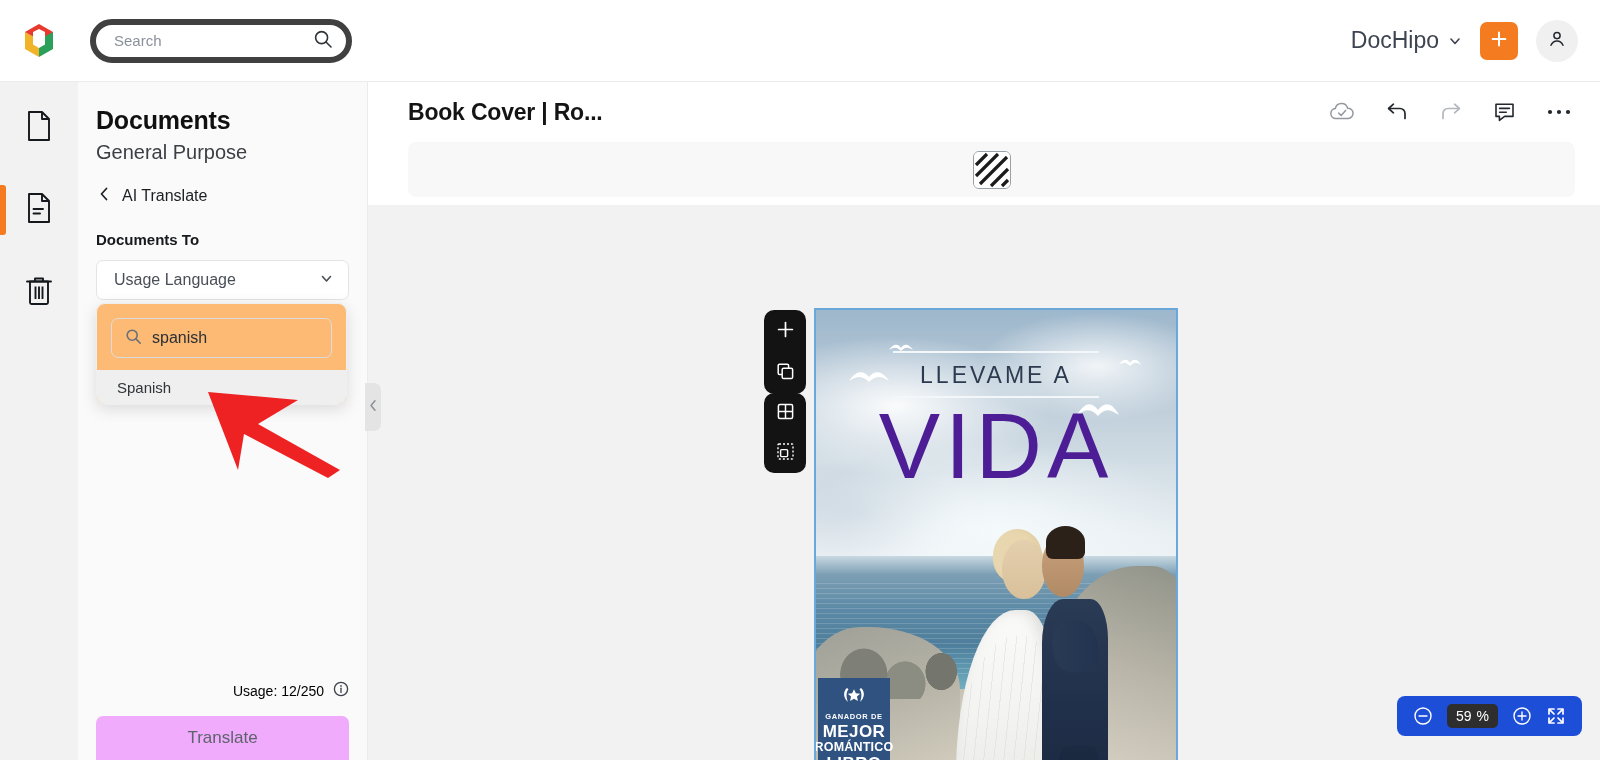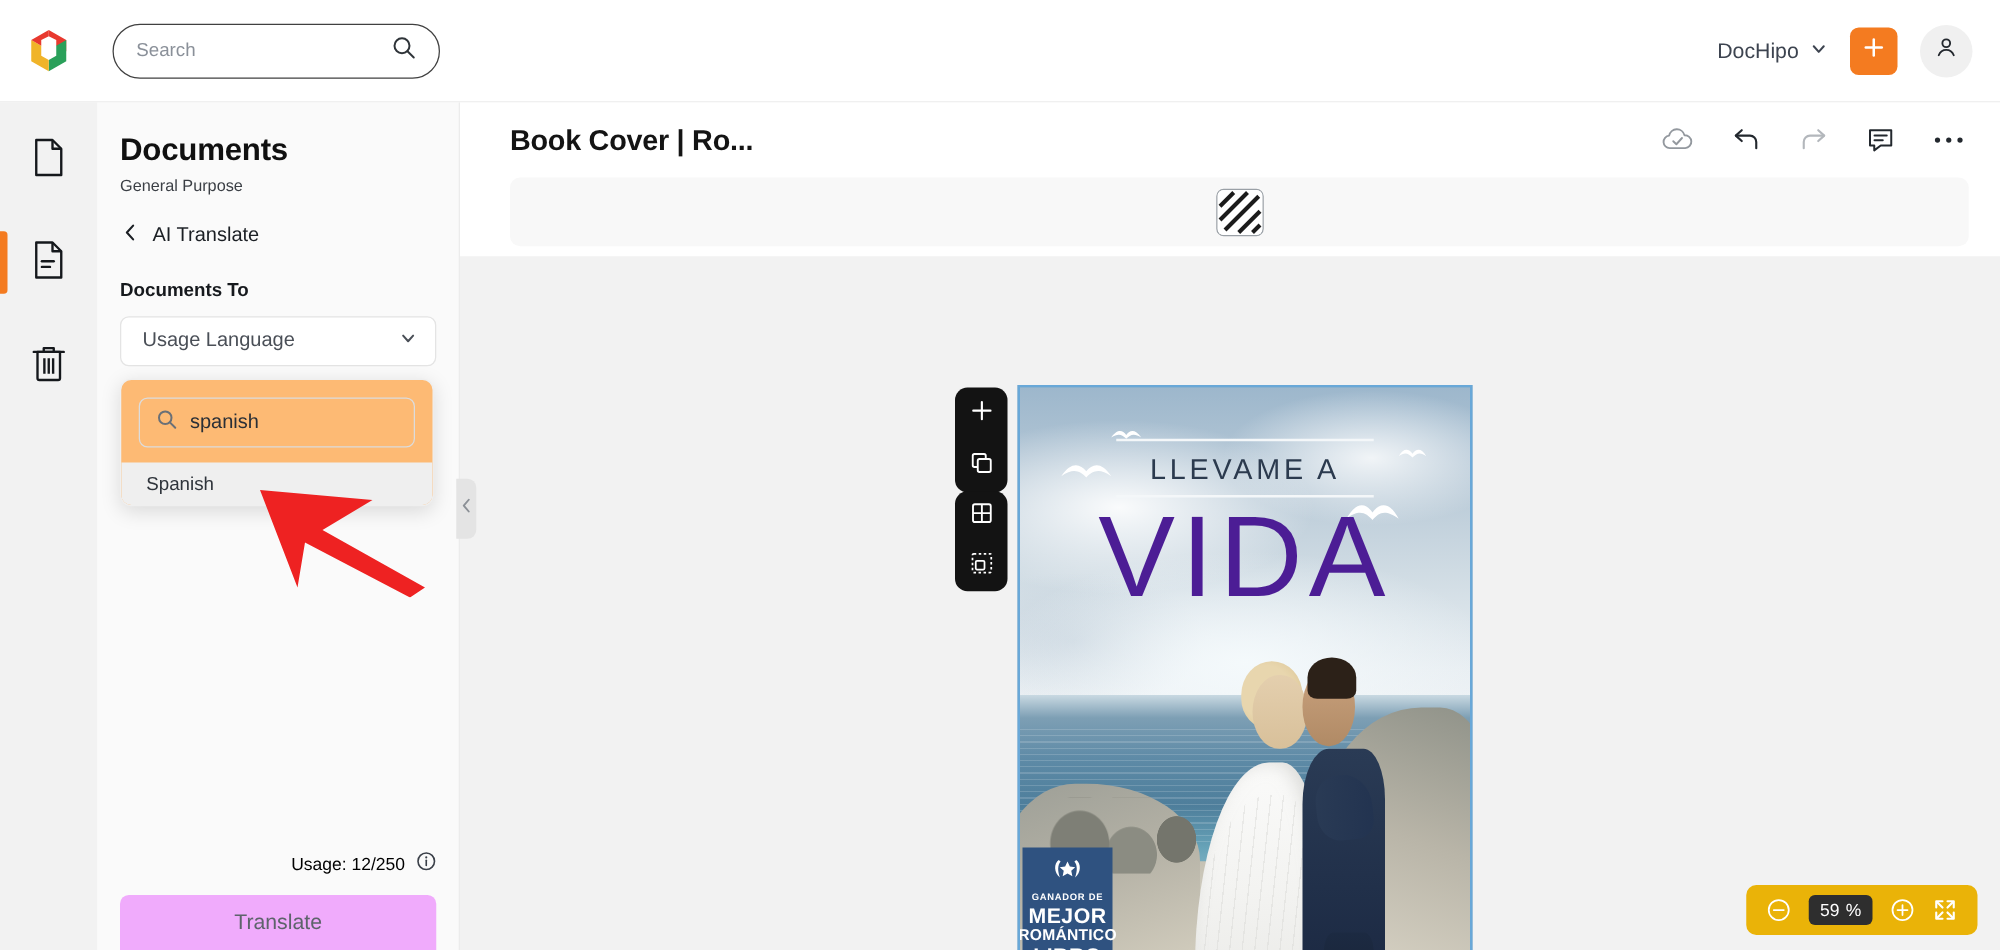--- a/index.html
+++ b/index.html
@@ -21,7 +21,7 @@
   .logo { width: 40px; height: 40px; position: relative; }
 
   .search-box {
-    width: 262px; height: 44px; border: 1px solid #404040; border-radius: 24px;
+    width: 262px; height: 44px; border: 6px solid #404040; border-radius: 24px;
     background: #fff; display: flex; align-items: center; padding: 0 18px;
     margin-left: 12px;
   }

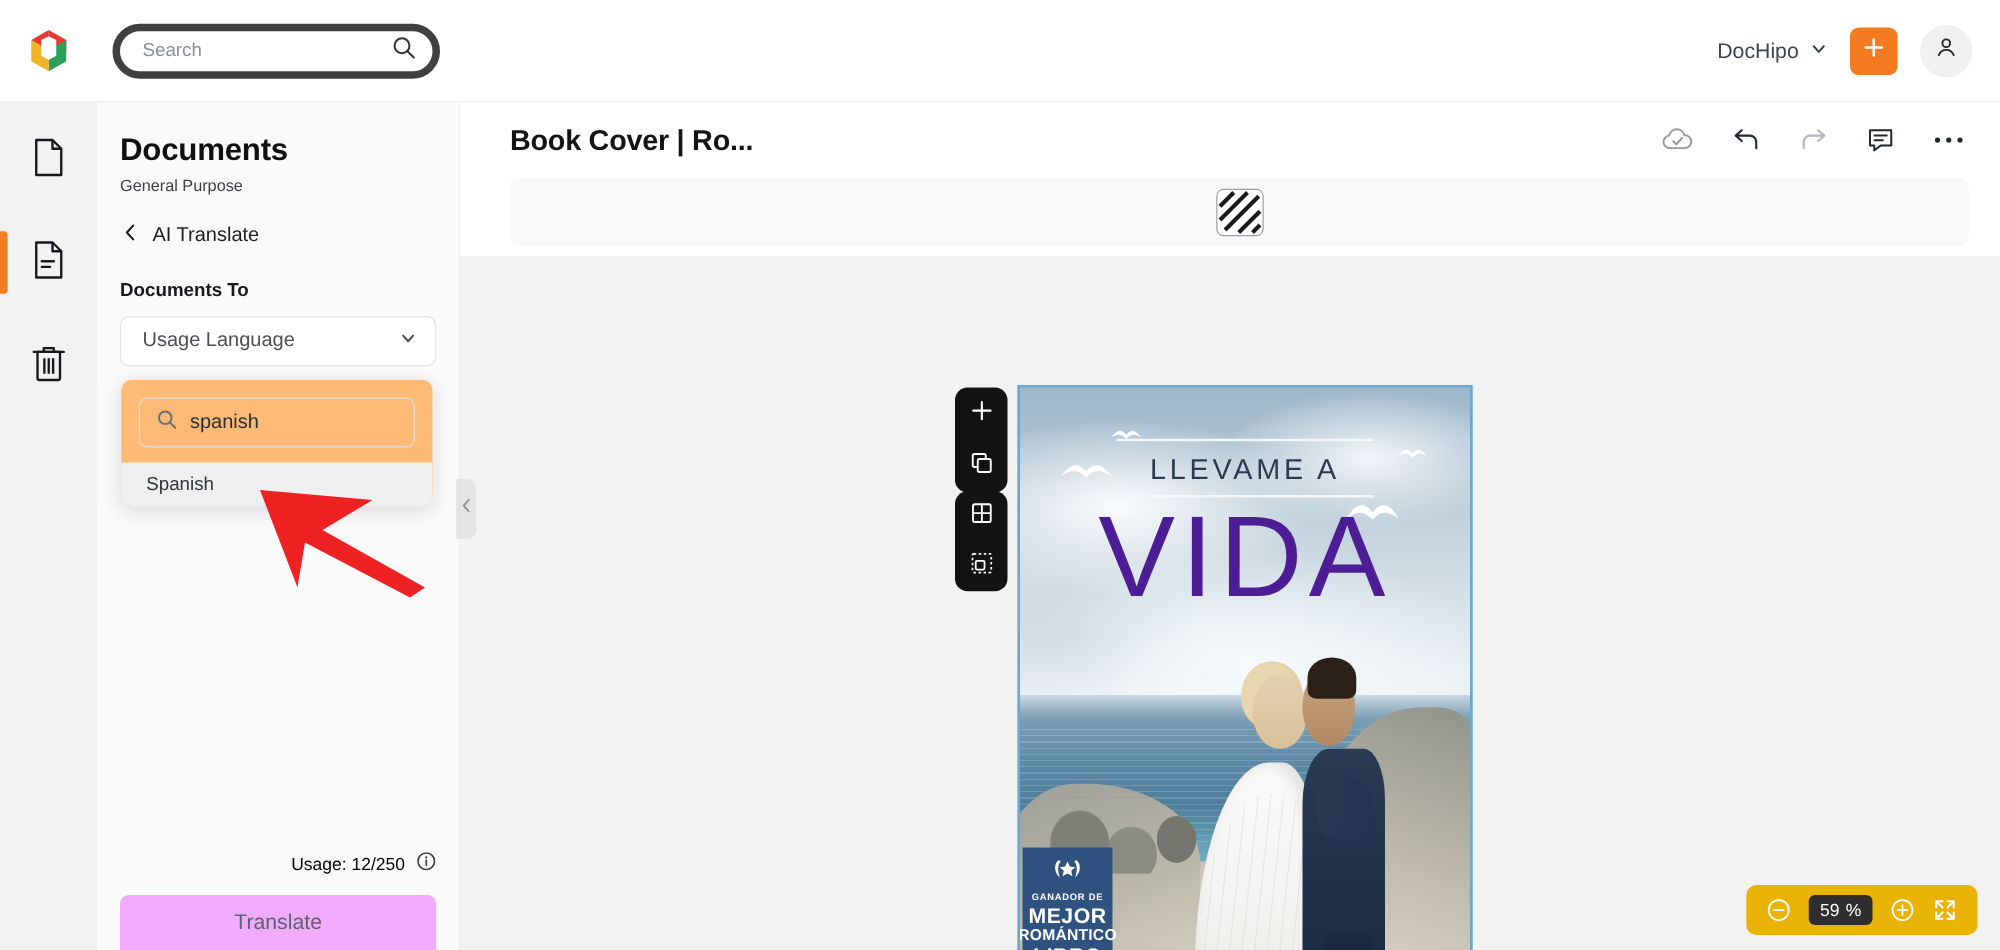--- a/index.html
+++ b/index.html
@@ -35,7 +35,7 @@
     margin-left: auto; display: flex; align-items: center; gap: 18px; padding-right: 22px;
   }
   .workspace-sel {
-    display: flex; align-items: center; gap: 9px; font-size: 17px; color: #3d4450;
+    display: flex; align-items: center; gap: 9px; font-size: 23px; color: #3d4450;
     cursor: pointer;
   }
   .plus-btn {

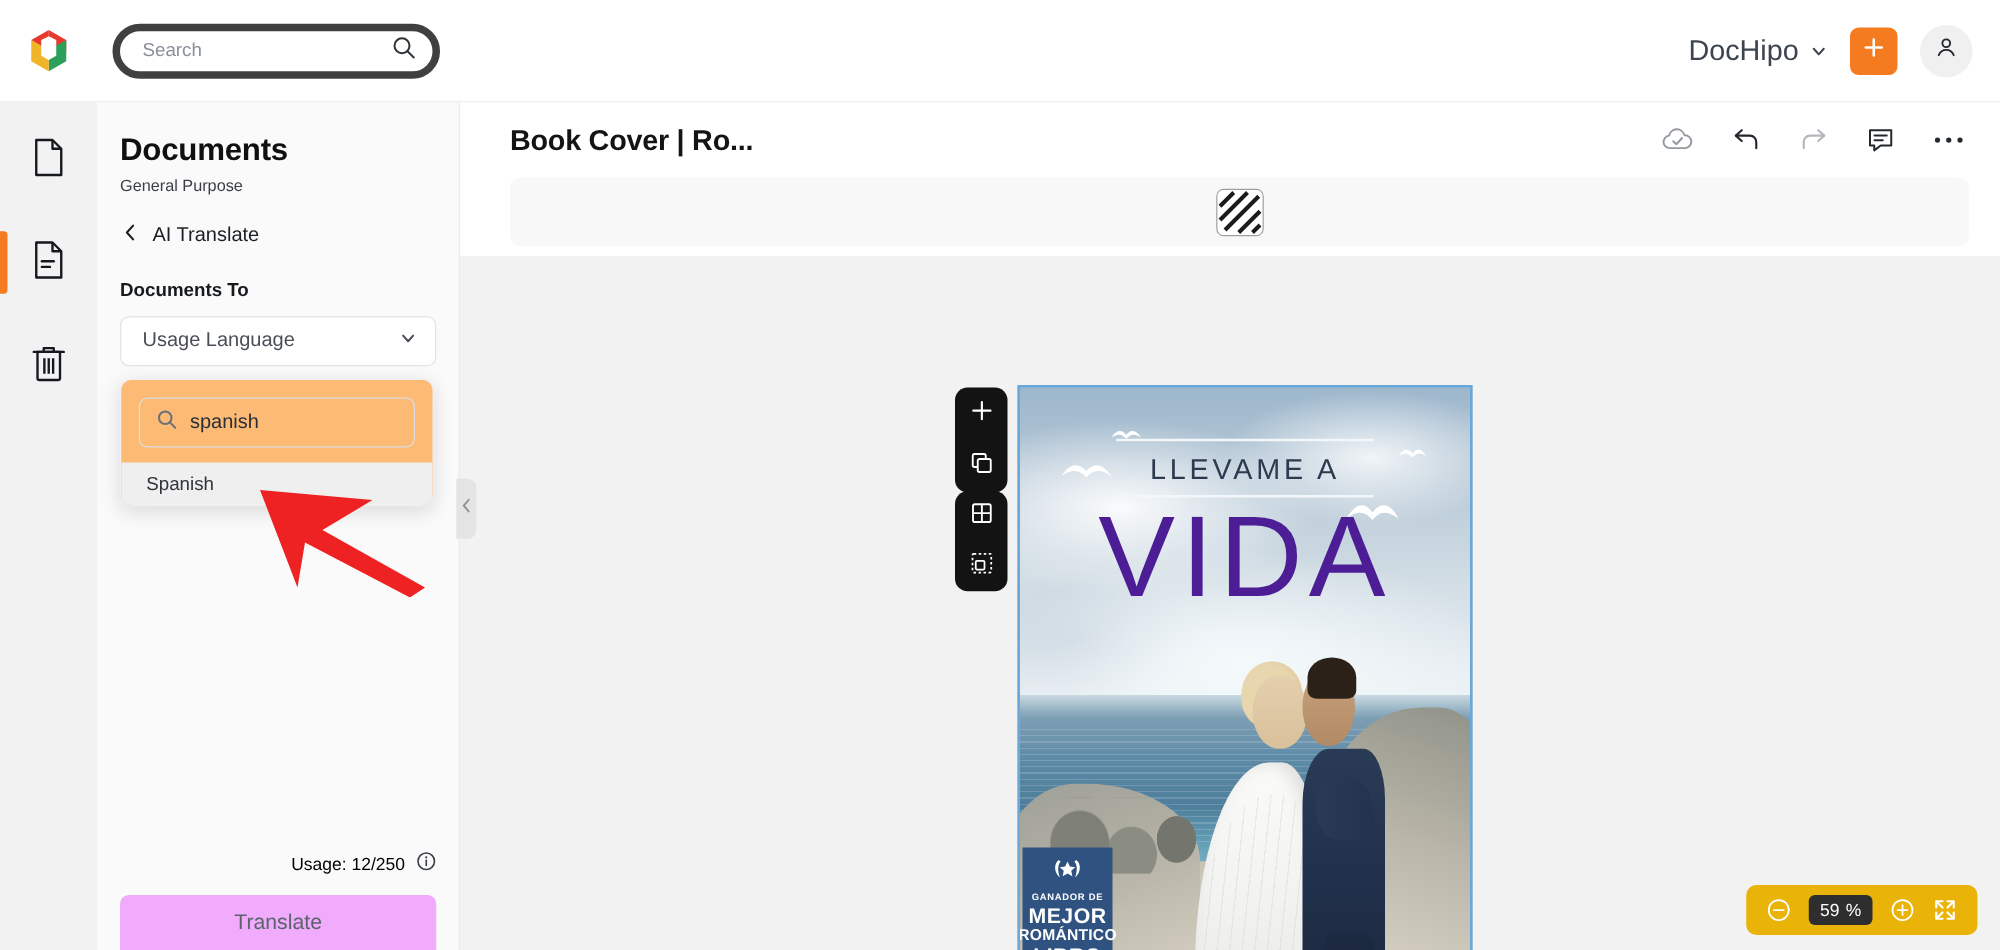--- a/index.html
+++ b/index.html
@@ -68,7 +68,7 @@
     background: #fafafa; border-right: 1px solid #ececec; padding: 16px 0 0 0;
   }
   .panel-title { font-size: 25px; font-weight: bold; color: #101010; padding: 8px 0 0 18px; letter-spacing: -0.2px;}
-  .panel-sub { font-size: 13px; color: #3b3f45; padding: 6px 0 0 18px; }
+  .panel-sub { font-size: 20px; color: #3b3f45; padding: 6px 0 0 18px; }
   .back-row {
     display: flex; align-items: center; gap: 12px; padding: 22px 0 0 20px; cursor: pointer;
   }

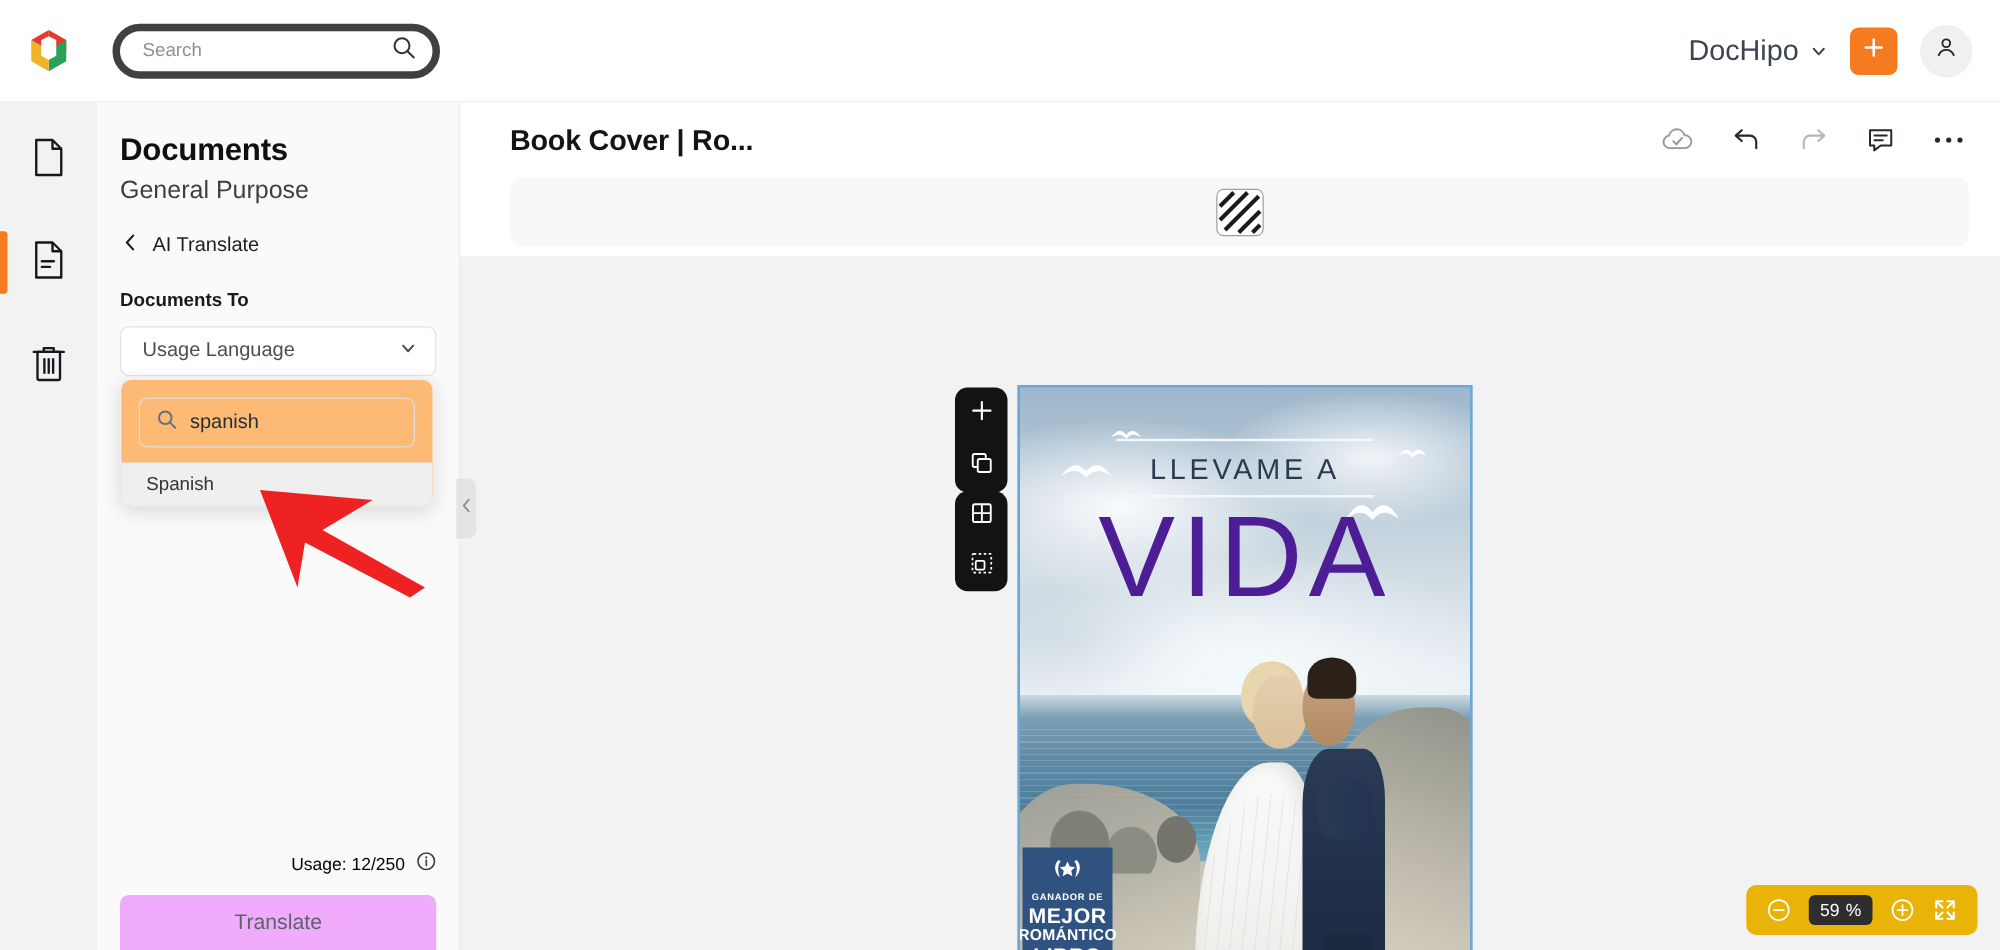--- a/index.html
+++ b/index.html
@@ -259,7 +259,7 @@
 
   
   .zoom-widget {
-    position: absolute; right: 18px; bottom: 12px; height: 40px; background: #eab308;
+    position: absolute; right: 18px; bottom: 24px; height: 40px; background: #1d4ed8;
     border-radius: 8px; display: flex; align-items: center; gap: 14px; padding: 0 16px;
   }
   .zoom-widget .zval {

